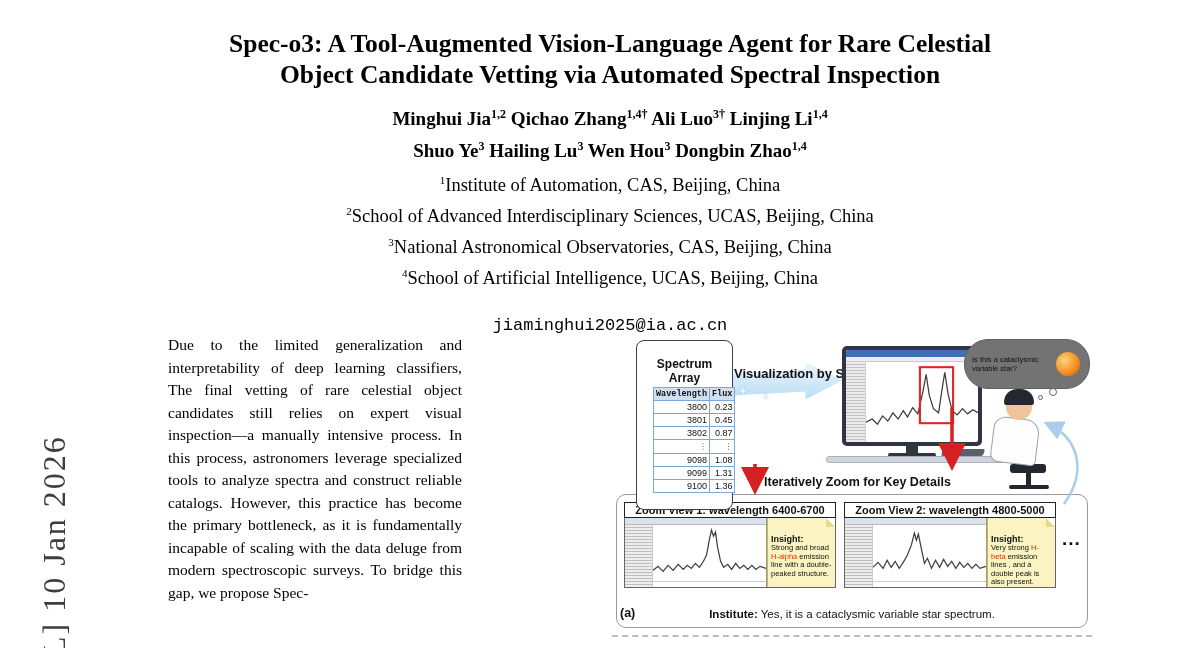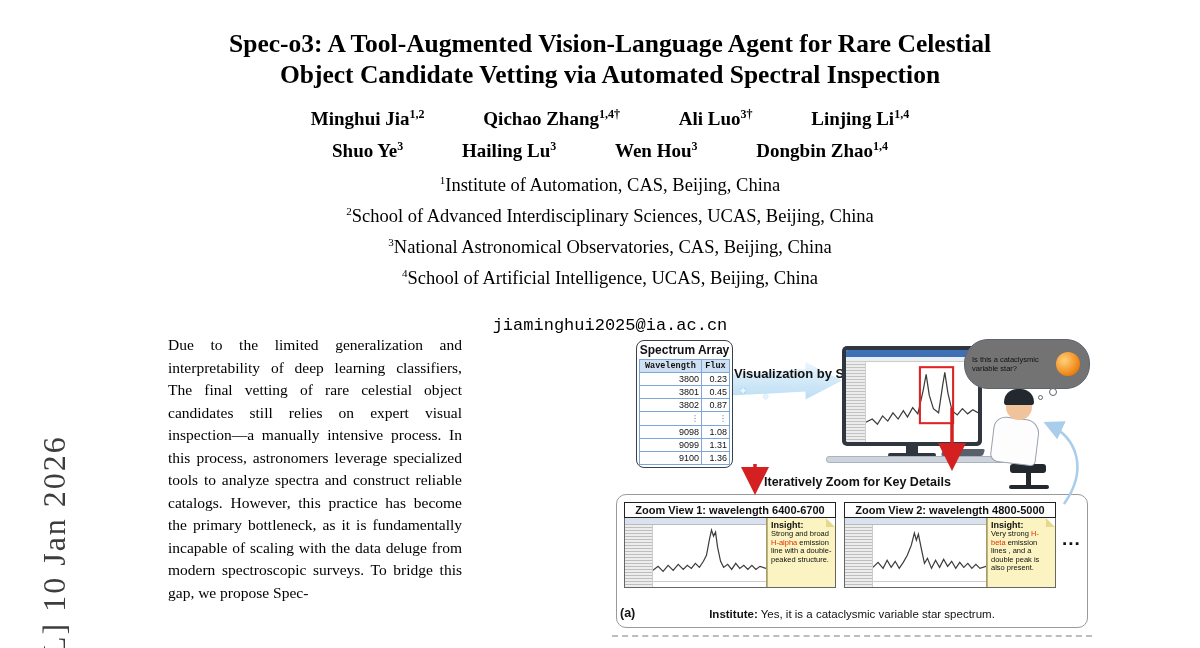--- a/index.html
+++ b/index.html
@@ -20,7 +20,7 @@
   .front { position: absolute; left: 130px; top: 0; width: 960px; text-align: center; }
   .title { margin-top: 28px; font-size: 25.5px; font-weight: bold; line-height: 31px; }
   .authors { margin-top: 11px; font-size: 19px; font-weight: bold; line-height: 27px; }
-  .author { margin: 0 27px; white-space: nowrap; text-align: right; }
+  .author { margin: 0 0; white-space: nowrap; text-align: right; }
   .authors sup { font-size: 12px; font-weight: bold; }
   .affils { margin-top: 3px; font-size: 18.5px; line-height: 26px; }
   .affil sup { font-size: 11px; }

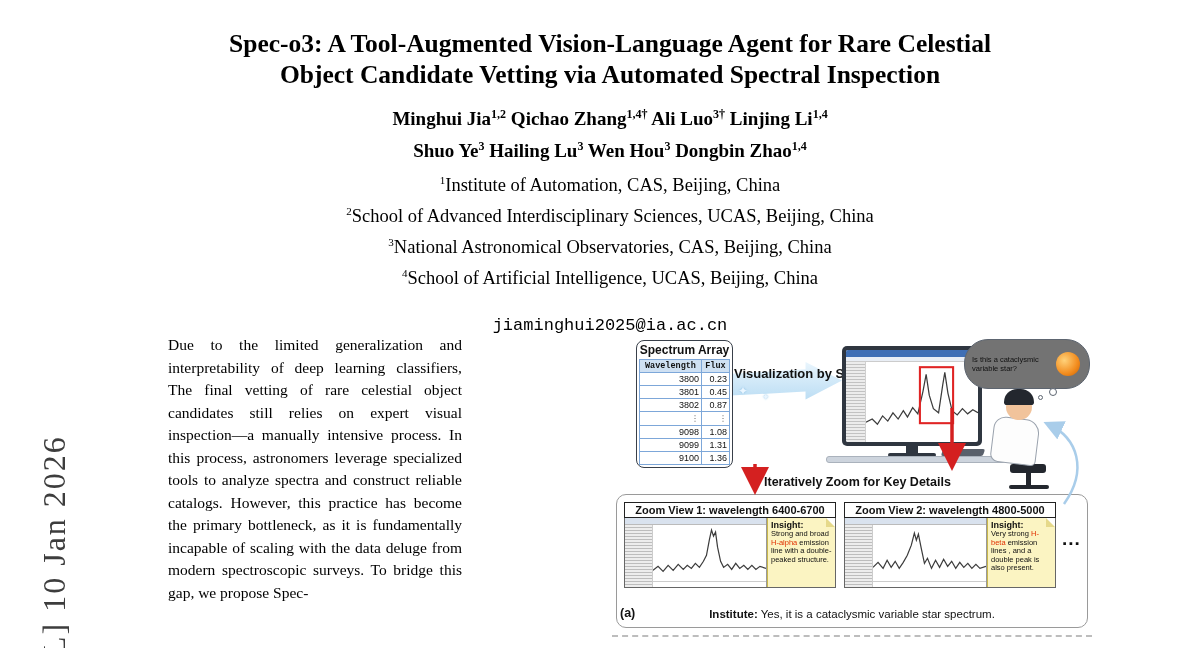--- a/index.html
+++ b/index.html
@@ -37,7 +37,7 @@
 
   
   .sa-box { position: absolute; left: 24px; top: 2px; width: 97px; border: 1.5px solid #39404a;
-            border-radius: 8px; background: #fff; padding: 2px; z-index: 3; }
+            border-radius: 8px; background: #fff; padding: 16px; z-index: 3; }
   .sa-title { font-weight: bold; font-size: 12px; text-align: center; padding-bottom: 2px; }
   table.sa { border-collapse: collapse; width: 100%; background: #fff; }
   table.sa th { background: #cfe0f2; border: 1px solid #7da7d9; font-size: 8.5px; padding: 1px 2px; font-family: Liberation Mono, monospace; }

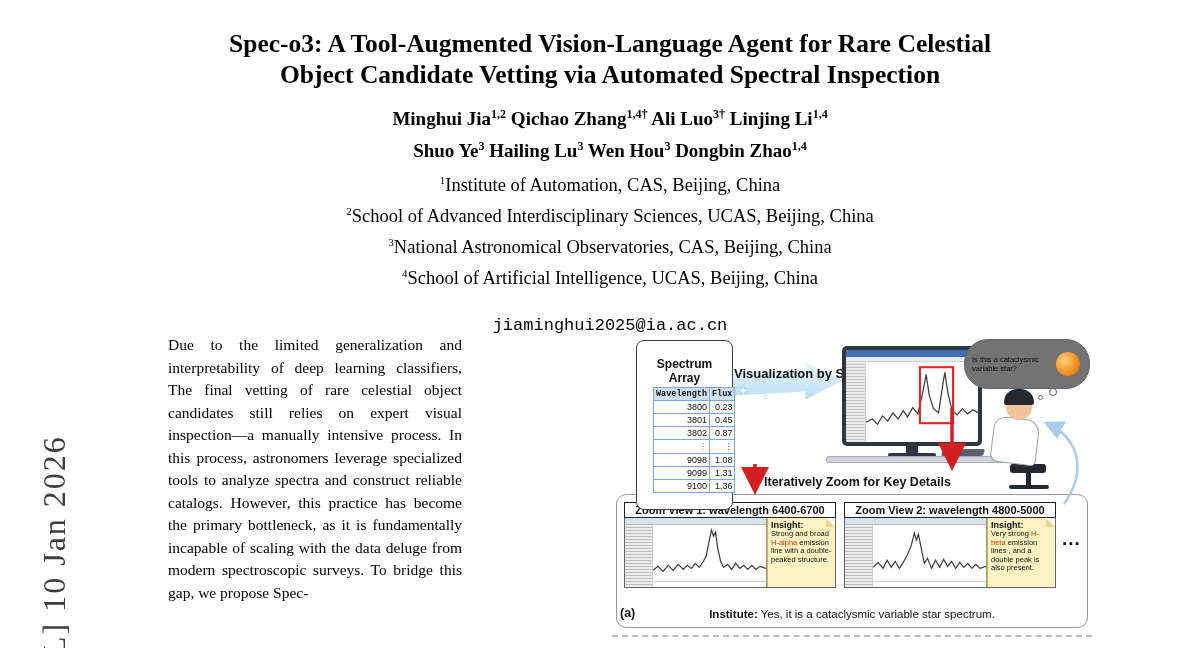--- a/index.html
+++ b/index.html
@@ -114,7 +114,7 @@
     background: repeating-linear-gradient(180deg, #ededed 0 2px, #bdbdbd 2px 3px);
     border-right: 1px solid #ccc; }
   .shot-plot { position: absolute; left: 28px; top: 7px; right: 0; bottom: 0; }
-  .note { flex: 1; background: #fbf4c2; border-left: 1px solid #c9b84c; padding: 2px 3px;
+  .note { flex: 1; background: #fbf4c2; border-left: 1px solid #c9b84c; padding: 16px 3px;
     position: relative; overflow: hidden; }
   .fold { position: absolute; right: 0; top: 0; width: 0; height: 0;
     border-left: 9px solid #e6d98a; border-top: 9px solid #fff; }

